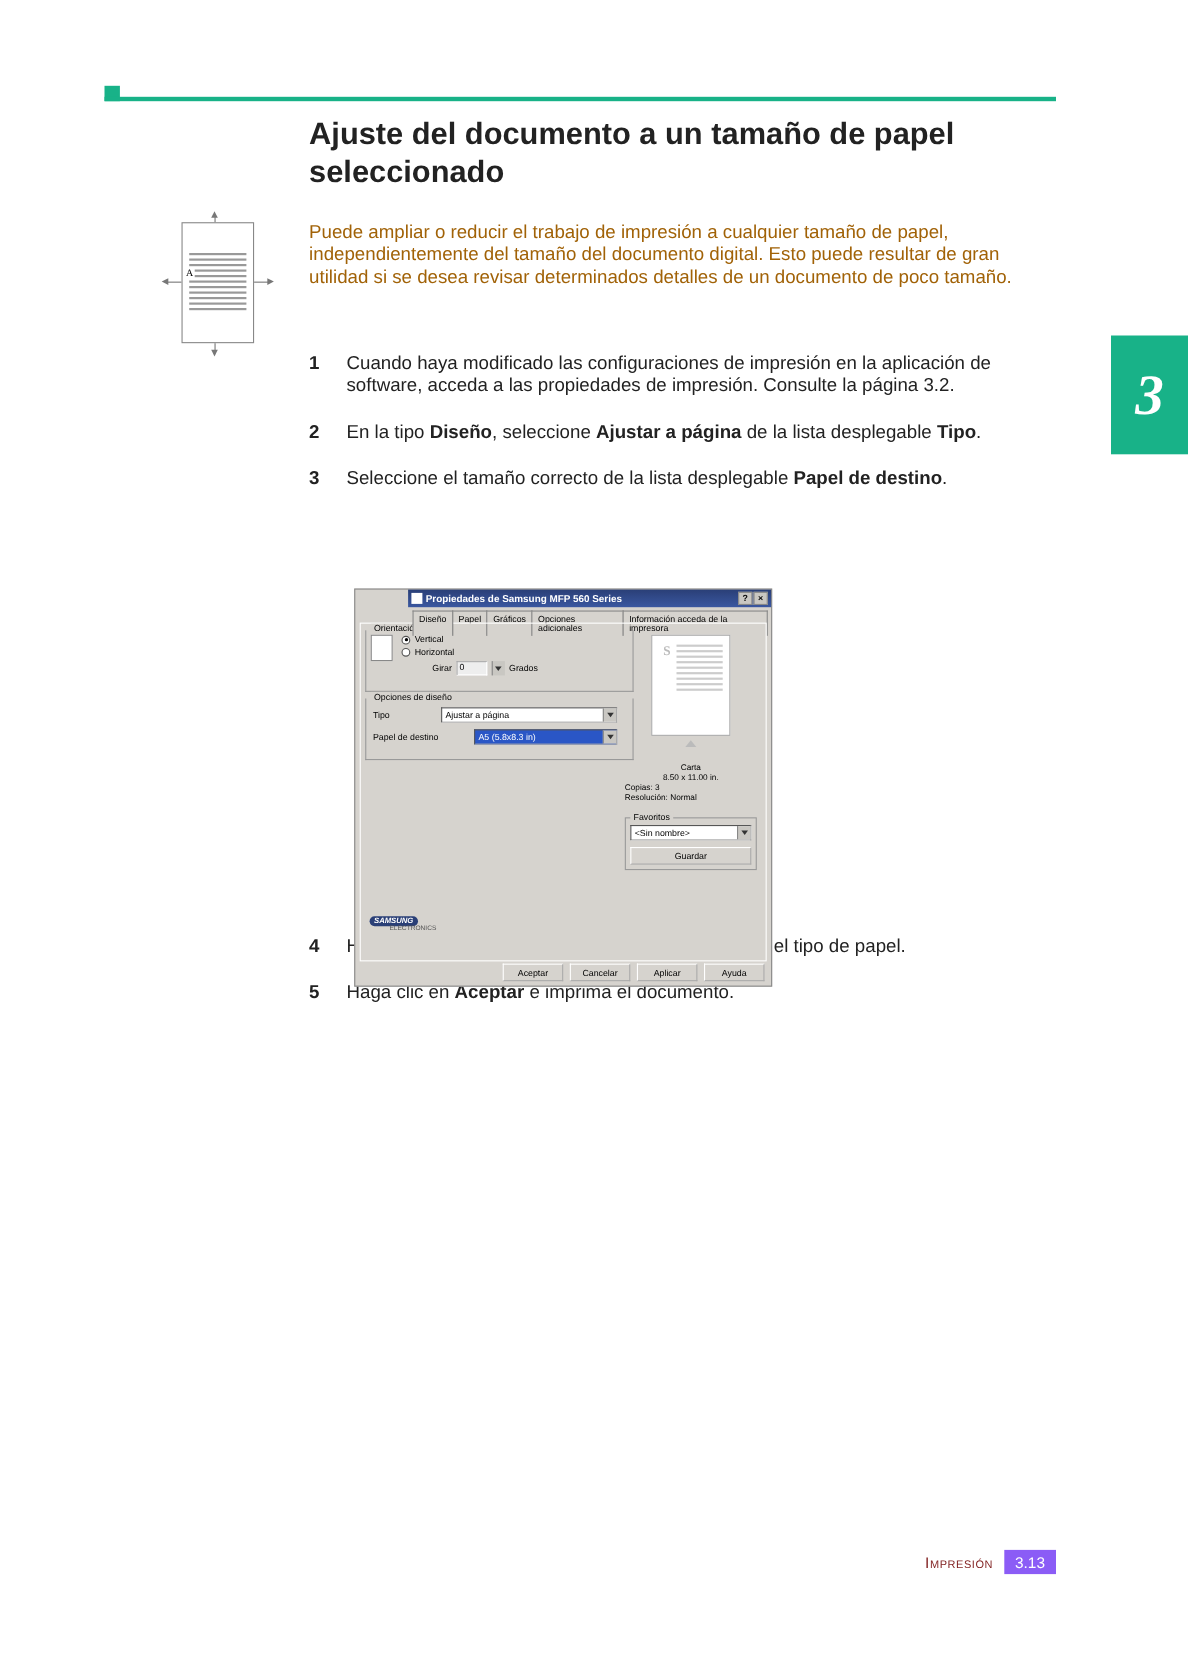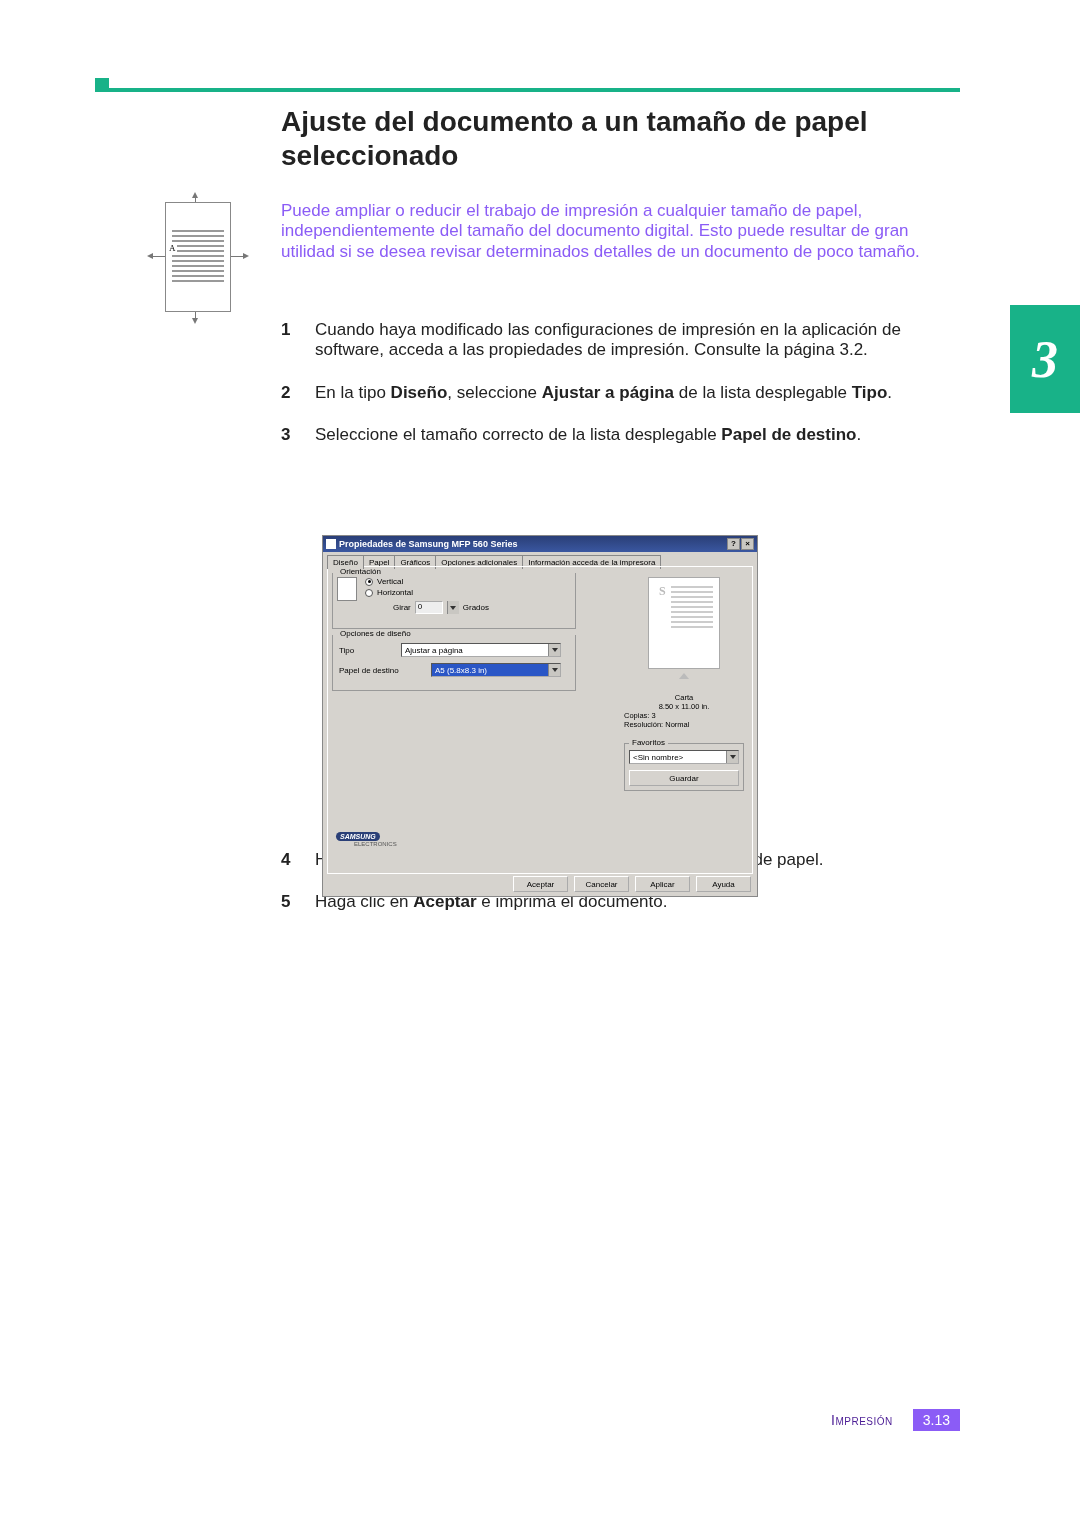--- a/index.html
+++ b/index.html
@@ -44,7 +44,7 @@
     right: 155px;
     font-size: 17px;
     line-height: 1.2;
-    color: #8b5cf6;
+    color: #a16207;
   }
   .illus-wrap {
     position: absolute;

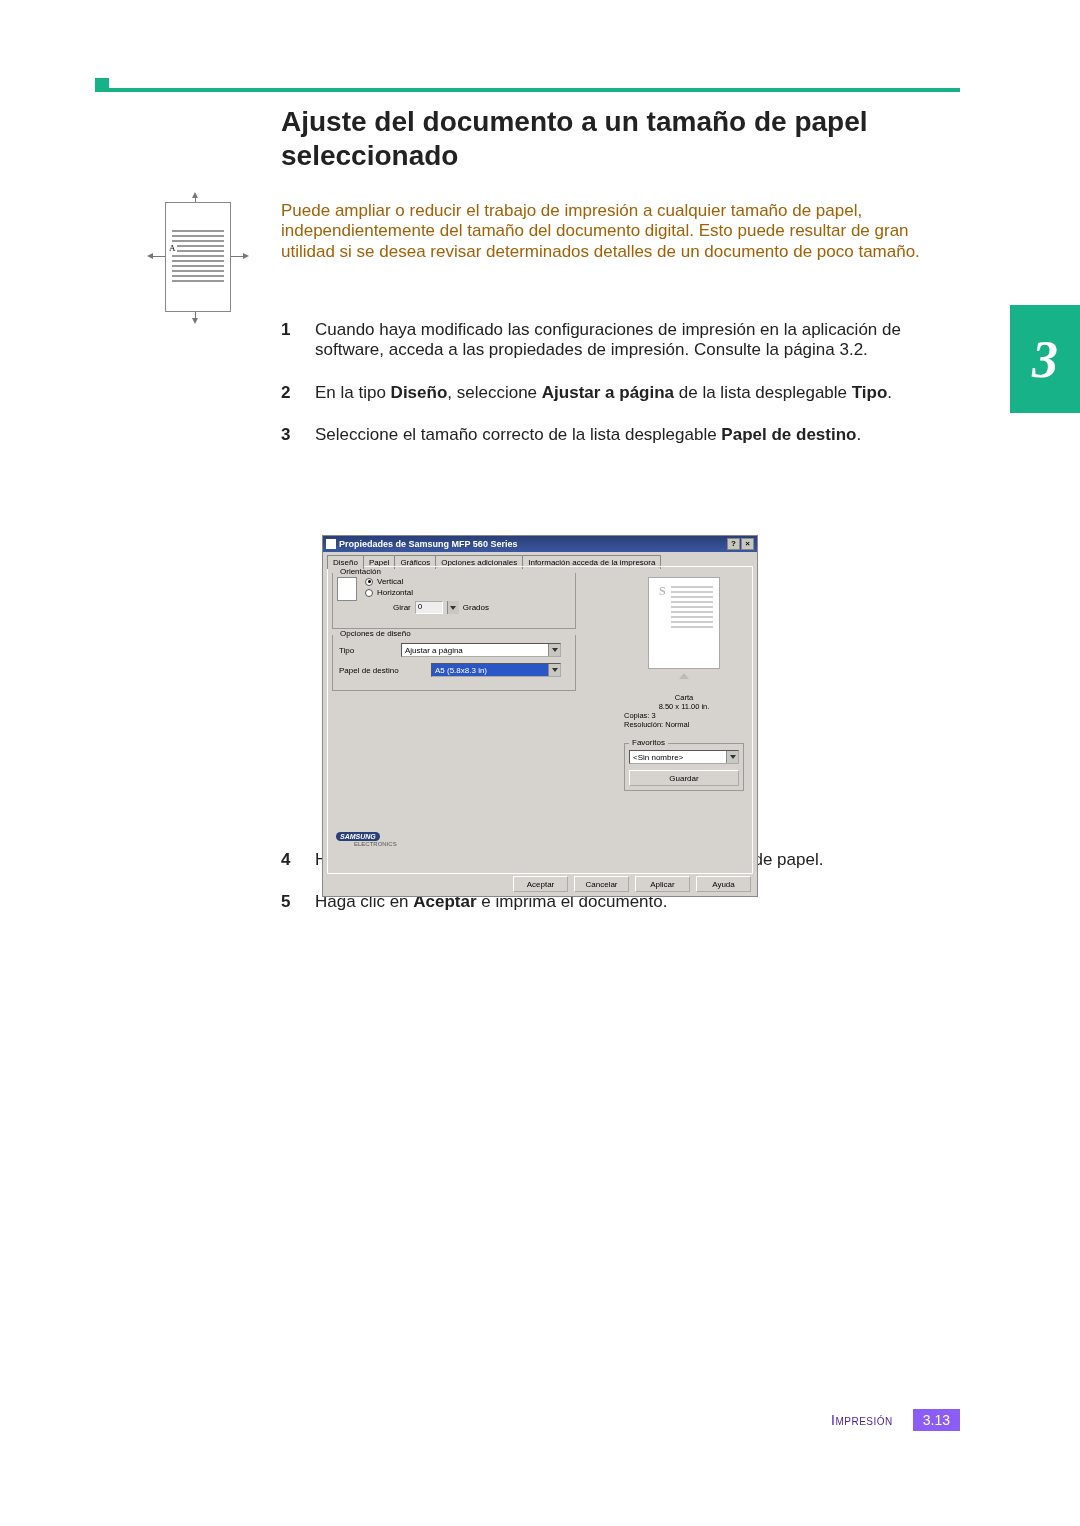--- a/index.html
+++ b/index.html
@@ -136,11 +136,12 @@
     position: absolute;
     top: 535px;
     left: 322px;
-    width: 436px;
+    width: 380px;
     height: 362px;
     border: 1px solid #888;
     background: #d6d3ce;
     font-size: 9px;
+    padding-left: 48px;
   }
   .titlebar {
     height: 16px;

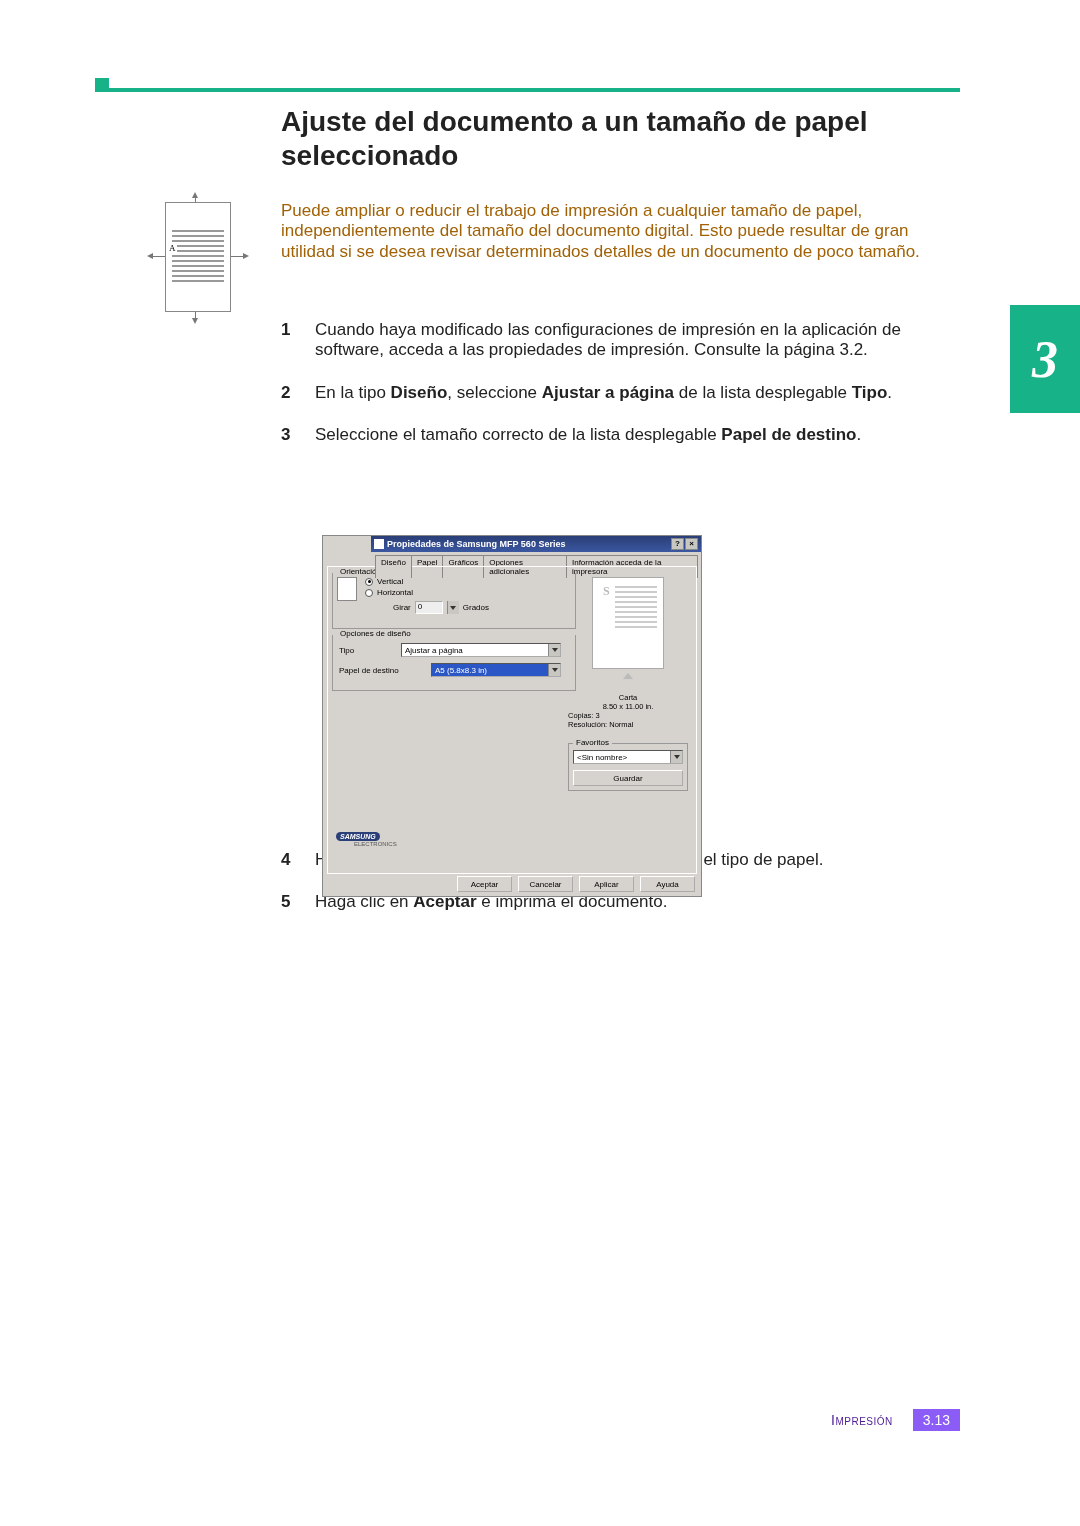--- a/index.html
+++ b/index.html
@@ -280,8 +280,8 @@
   .foot-label {
     font-variant: small-caps;
     letter-spacing: 0.5px;
-    margin-right: 20px;
-    color: #4c1d95;
+    margin-right: 10px;
+    color: #7f1d1d;
   }
   .foot-num {
     background: #8b5cf6;

